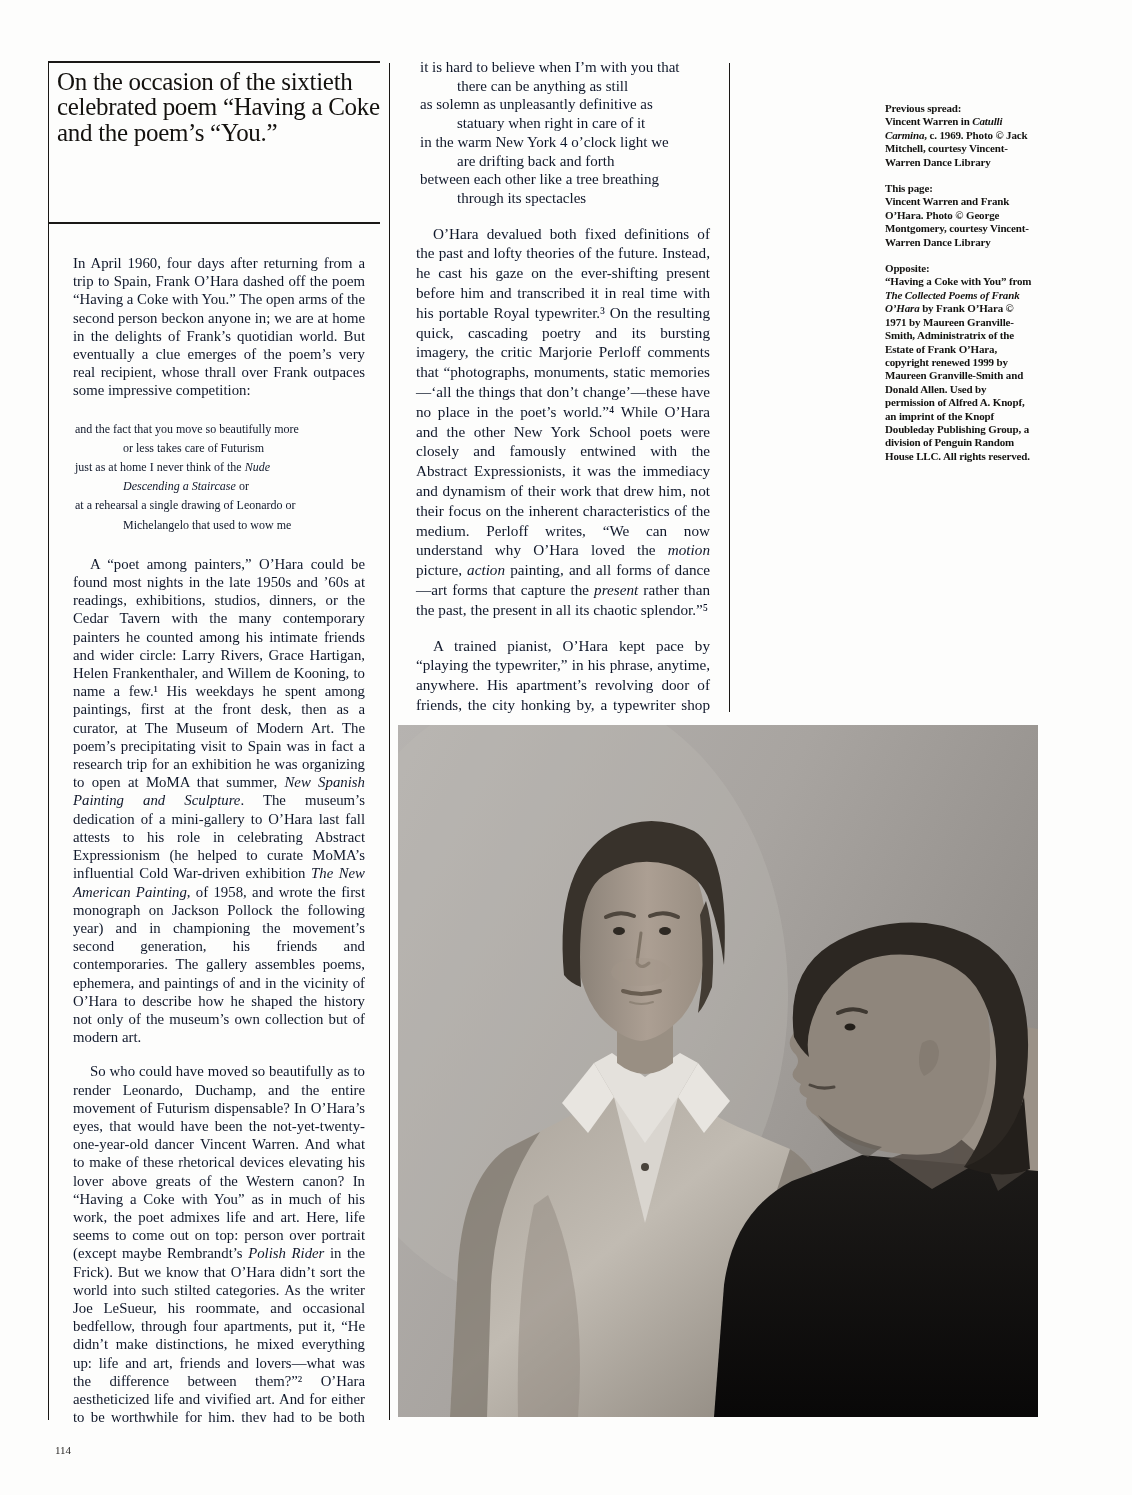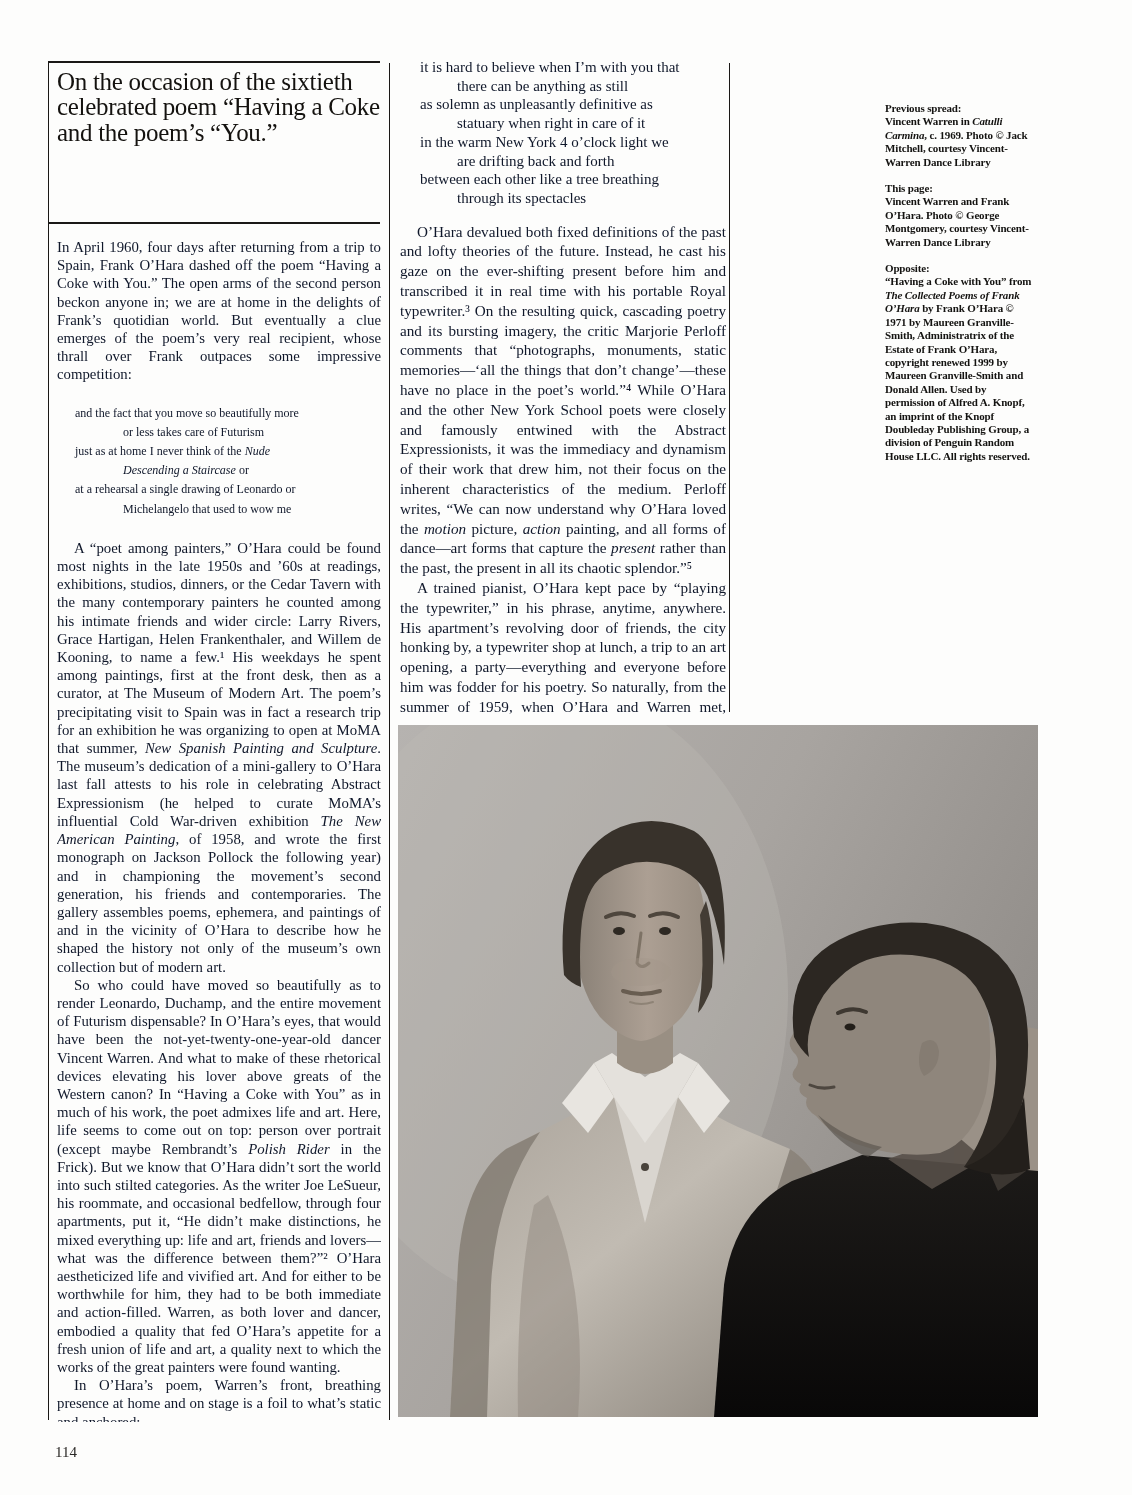--- a/index.html
+++ b/index.html
@@ -28,7 +28,7 @@
         font-size:14.8px;line-height:18.2px;overflow:hidden;}
   #col2{left:400px;top:58px;width:326px;height:656px;
         font-size:15.2px;line-height:19.8px;overflow:hidden;}
-  .para{margin:0;text-indent:17px;}
+  .para{margin:16px;text-indent:17px;}
   .para-first{text-indent:0;}
   .poem{text-align:left;font-size:12px;line-height:19.2px;}
   #col1 .poem{margin:20px 0 20px 18px;}

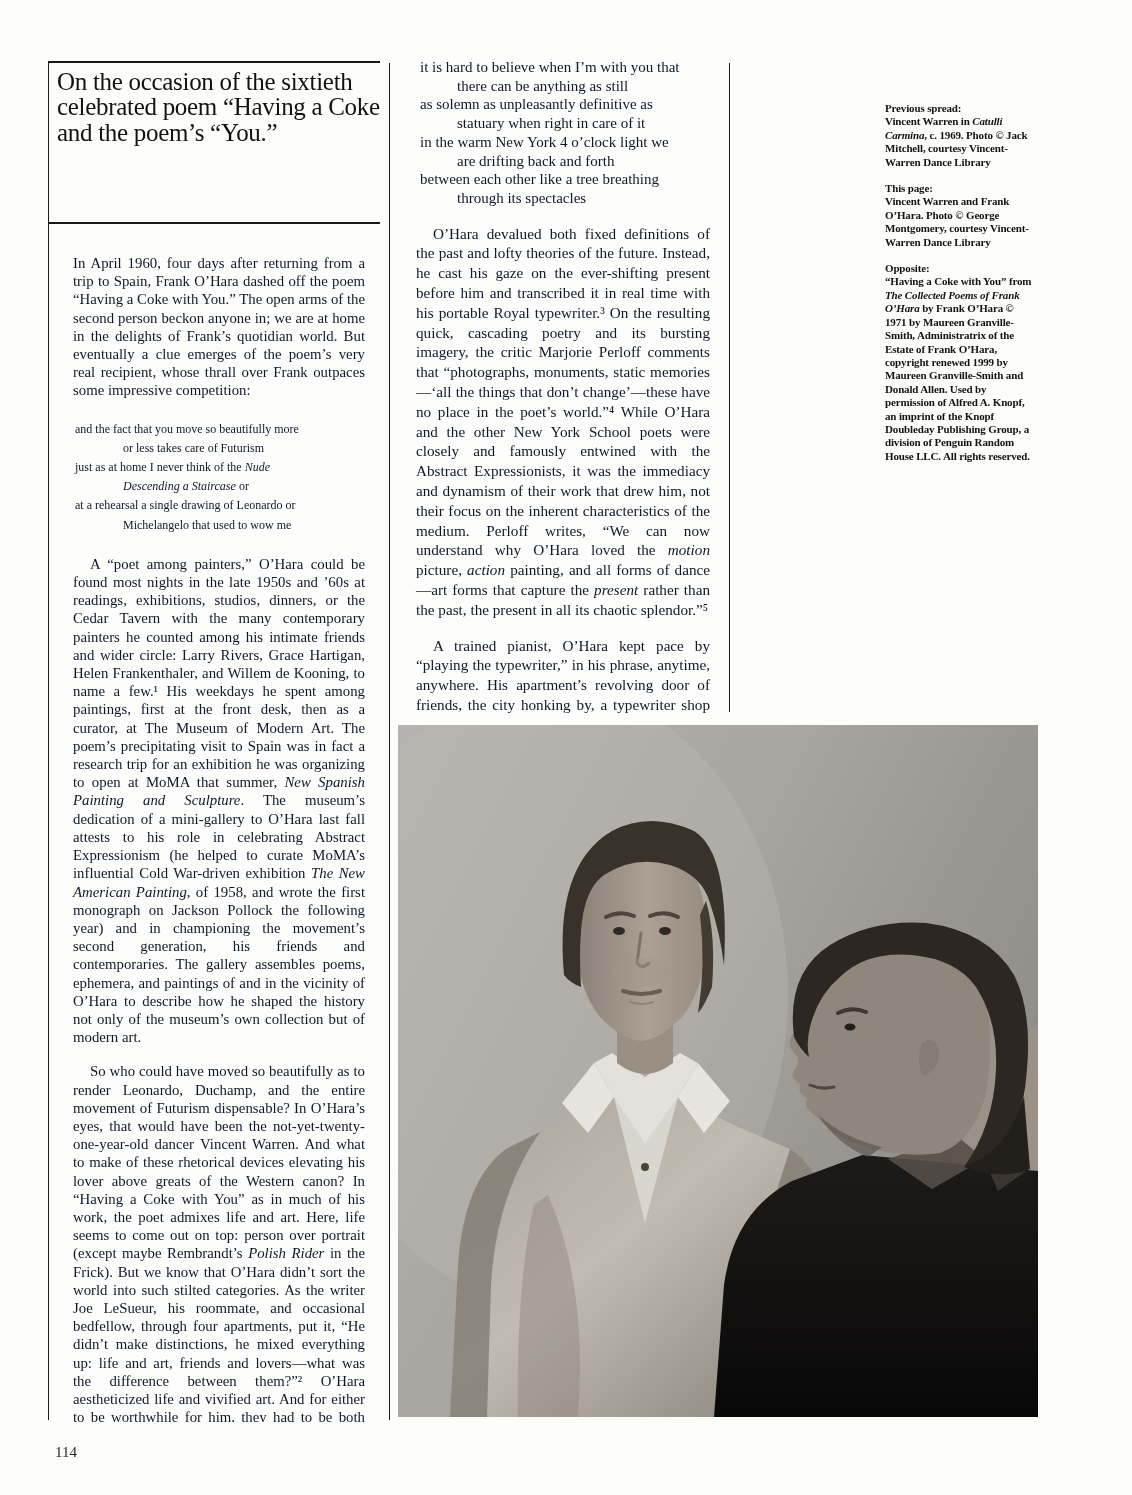--- a/index.html
+++ b/index.html
@@ -48,7 +48,7 @@
   .photo{position:absolute;left:398px;top:725px;width:640px;height:692px;}
   .photo svg{display:block;width:100%;height:100%;}
   
-  .folio{position:absolute;left:55px;top:1444px;font-size:15px;color:#2a2826;}
+  .folio{position:absolute;left:55px;top:1444px;font-size:11px;color:#2a2826;}
 </style>
 </head>
 <body>

